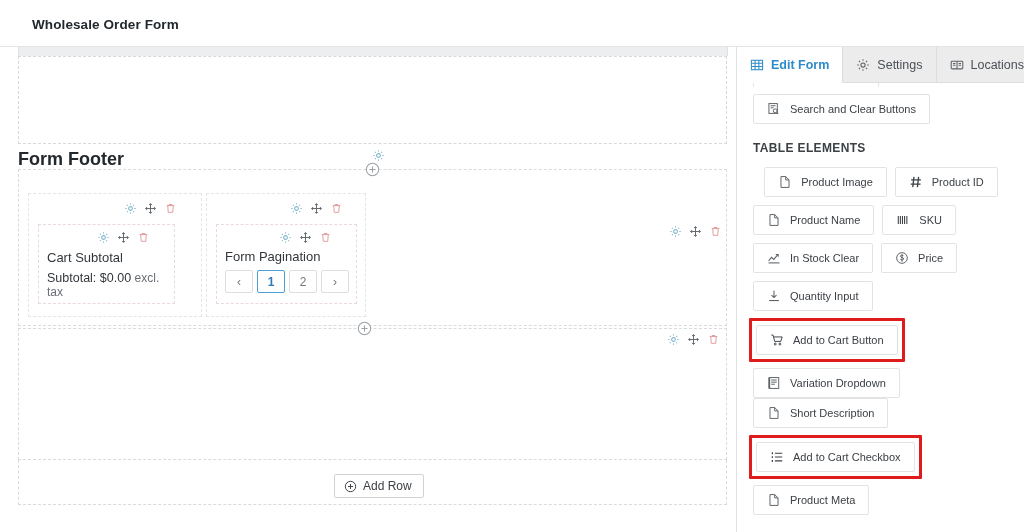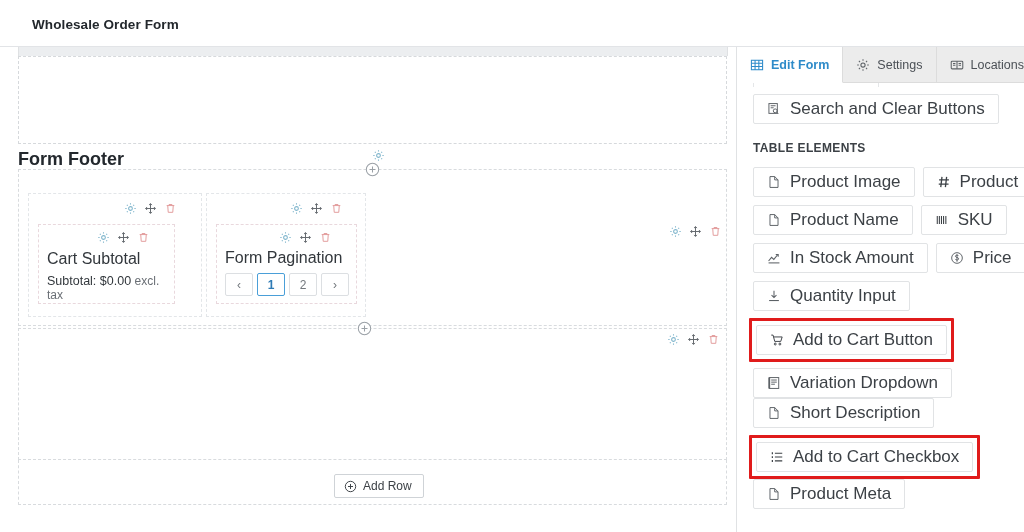--- a/index.html
+++ b/index.html
@@ -141,7 +141,7 @@
     height: 30px; padding: 0 13px;
     border: 1px solid #e1e3e5; background: #fff;
     border-radius: 2px;
-    font-size: 17px; color: #3c4146;
+    font-size: 11px; color: #3c4146;
     white-space: nowrap; cursor: pointer;
     vertical-align: top;
   }

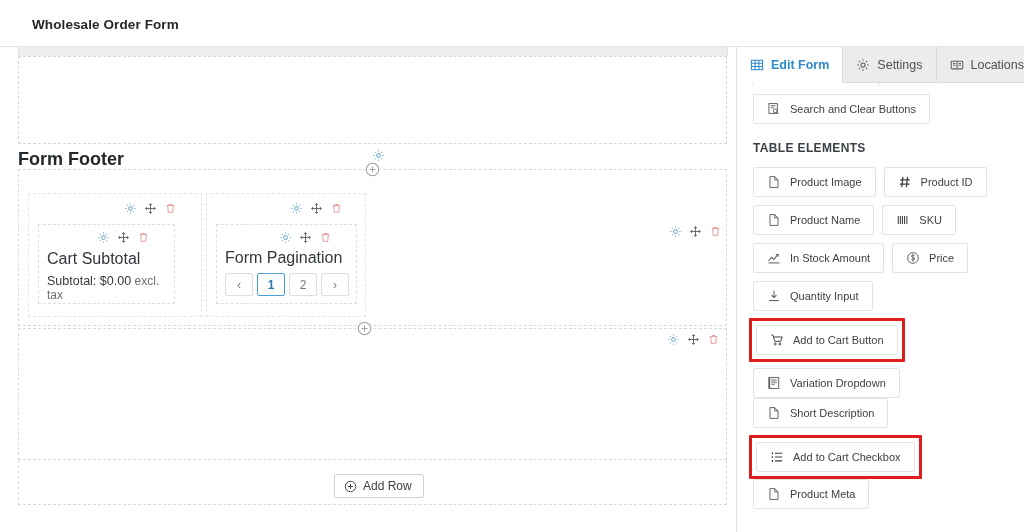--- a/index.html
+++ b/index.html
@@ -426,7 +426,7 @@
 
       <div class="section-heading" style="margin-top:17px;">TABLE ELEMENTS</div>
 
-      <div class="chip-row" style="margin-top:12px;">
+      <div class="chip-row" style="margin-top:12px;justify-content:center;">
         <div class="el-chip">
           <span class="chipicon">
             <svg viewBox="0 0 16 16" fill="none" stroke="#5c6166" stroke-width="1.1">

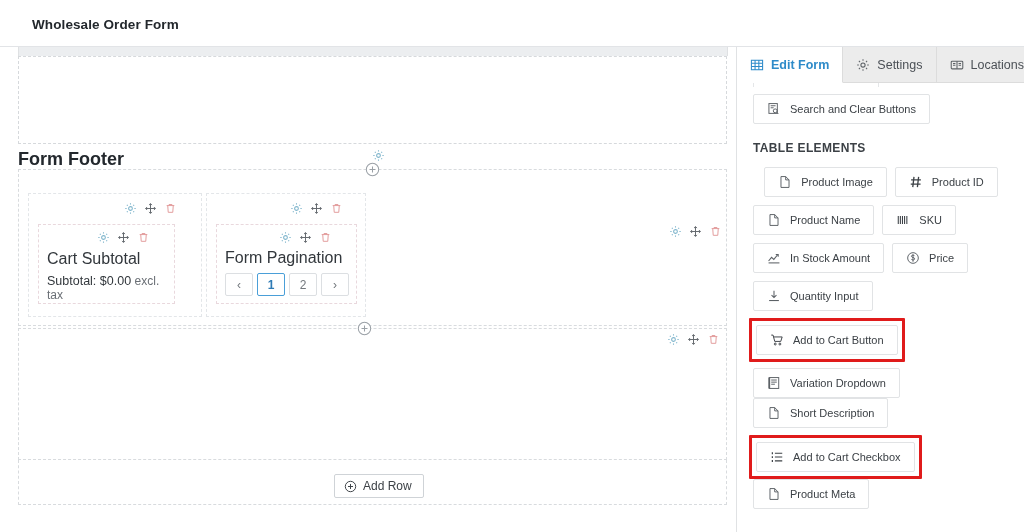--- a/index.html
+++ b/index.html
@@ -70,7 +70,7 @@
   .plus-circle svg { display:block; width:15px; height:15px; }
 
   
-  .widget-title { font-size: 16px; color: #32373c; }
+  .widget-title { font-size: 13px; color: #32373c; }
   .subtotal-line { font-size: 12.5px; color: #32373c; margin-top: 6px; }
   .subtotal-line .tax { font-size: 12px; color: #6a6f75; }
 

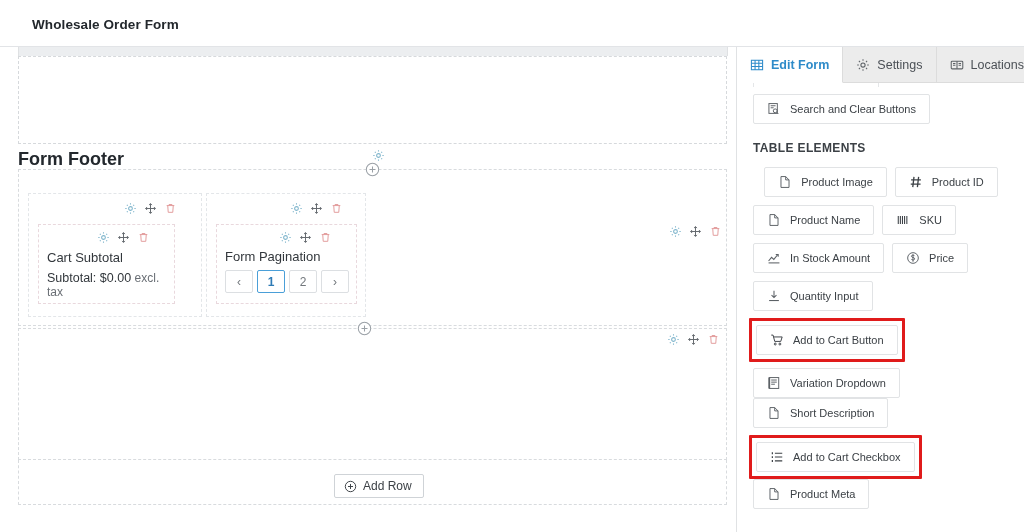--- a/index.html
+++ b/index.html
@@ -475,7 +475,7 @@
               <path d="M1.8 13.6h12.4"></path>
             </svg>
           </span>
-          <span>In Stock Amount</span>
+          <span>In Stock Clear</span>
         </div>
         <div class="el-chip">
           <span class="chipicon">

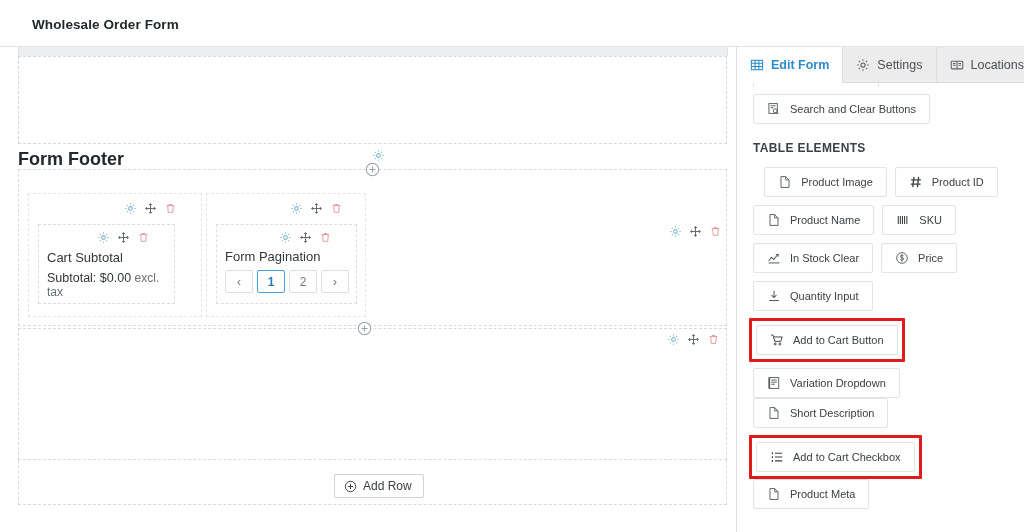--- a/index.html
+++ b/index.html
@@ -554,7 +554,7 @@
         </span>
       </div>
 
-      <div class="chip-row" style="">
+      <div class="chip-row" style="margin-top:6px;">
         <div class="el-chip">
           <span class="chipicon">
             <svg viewBox="0 0 16 16" fill="none" stroke="#5c6166" stroke-width="1.1">

